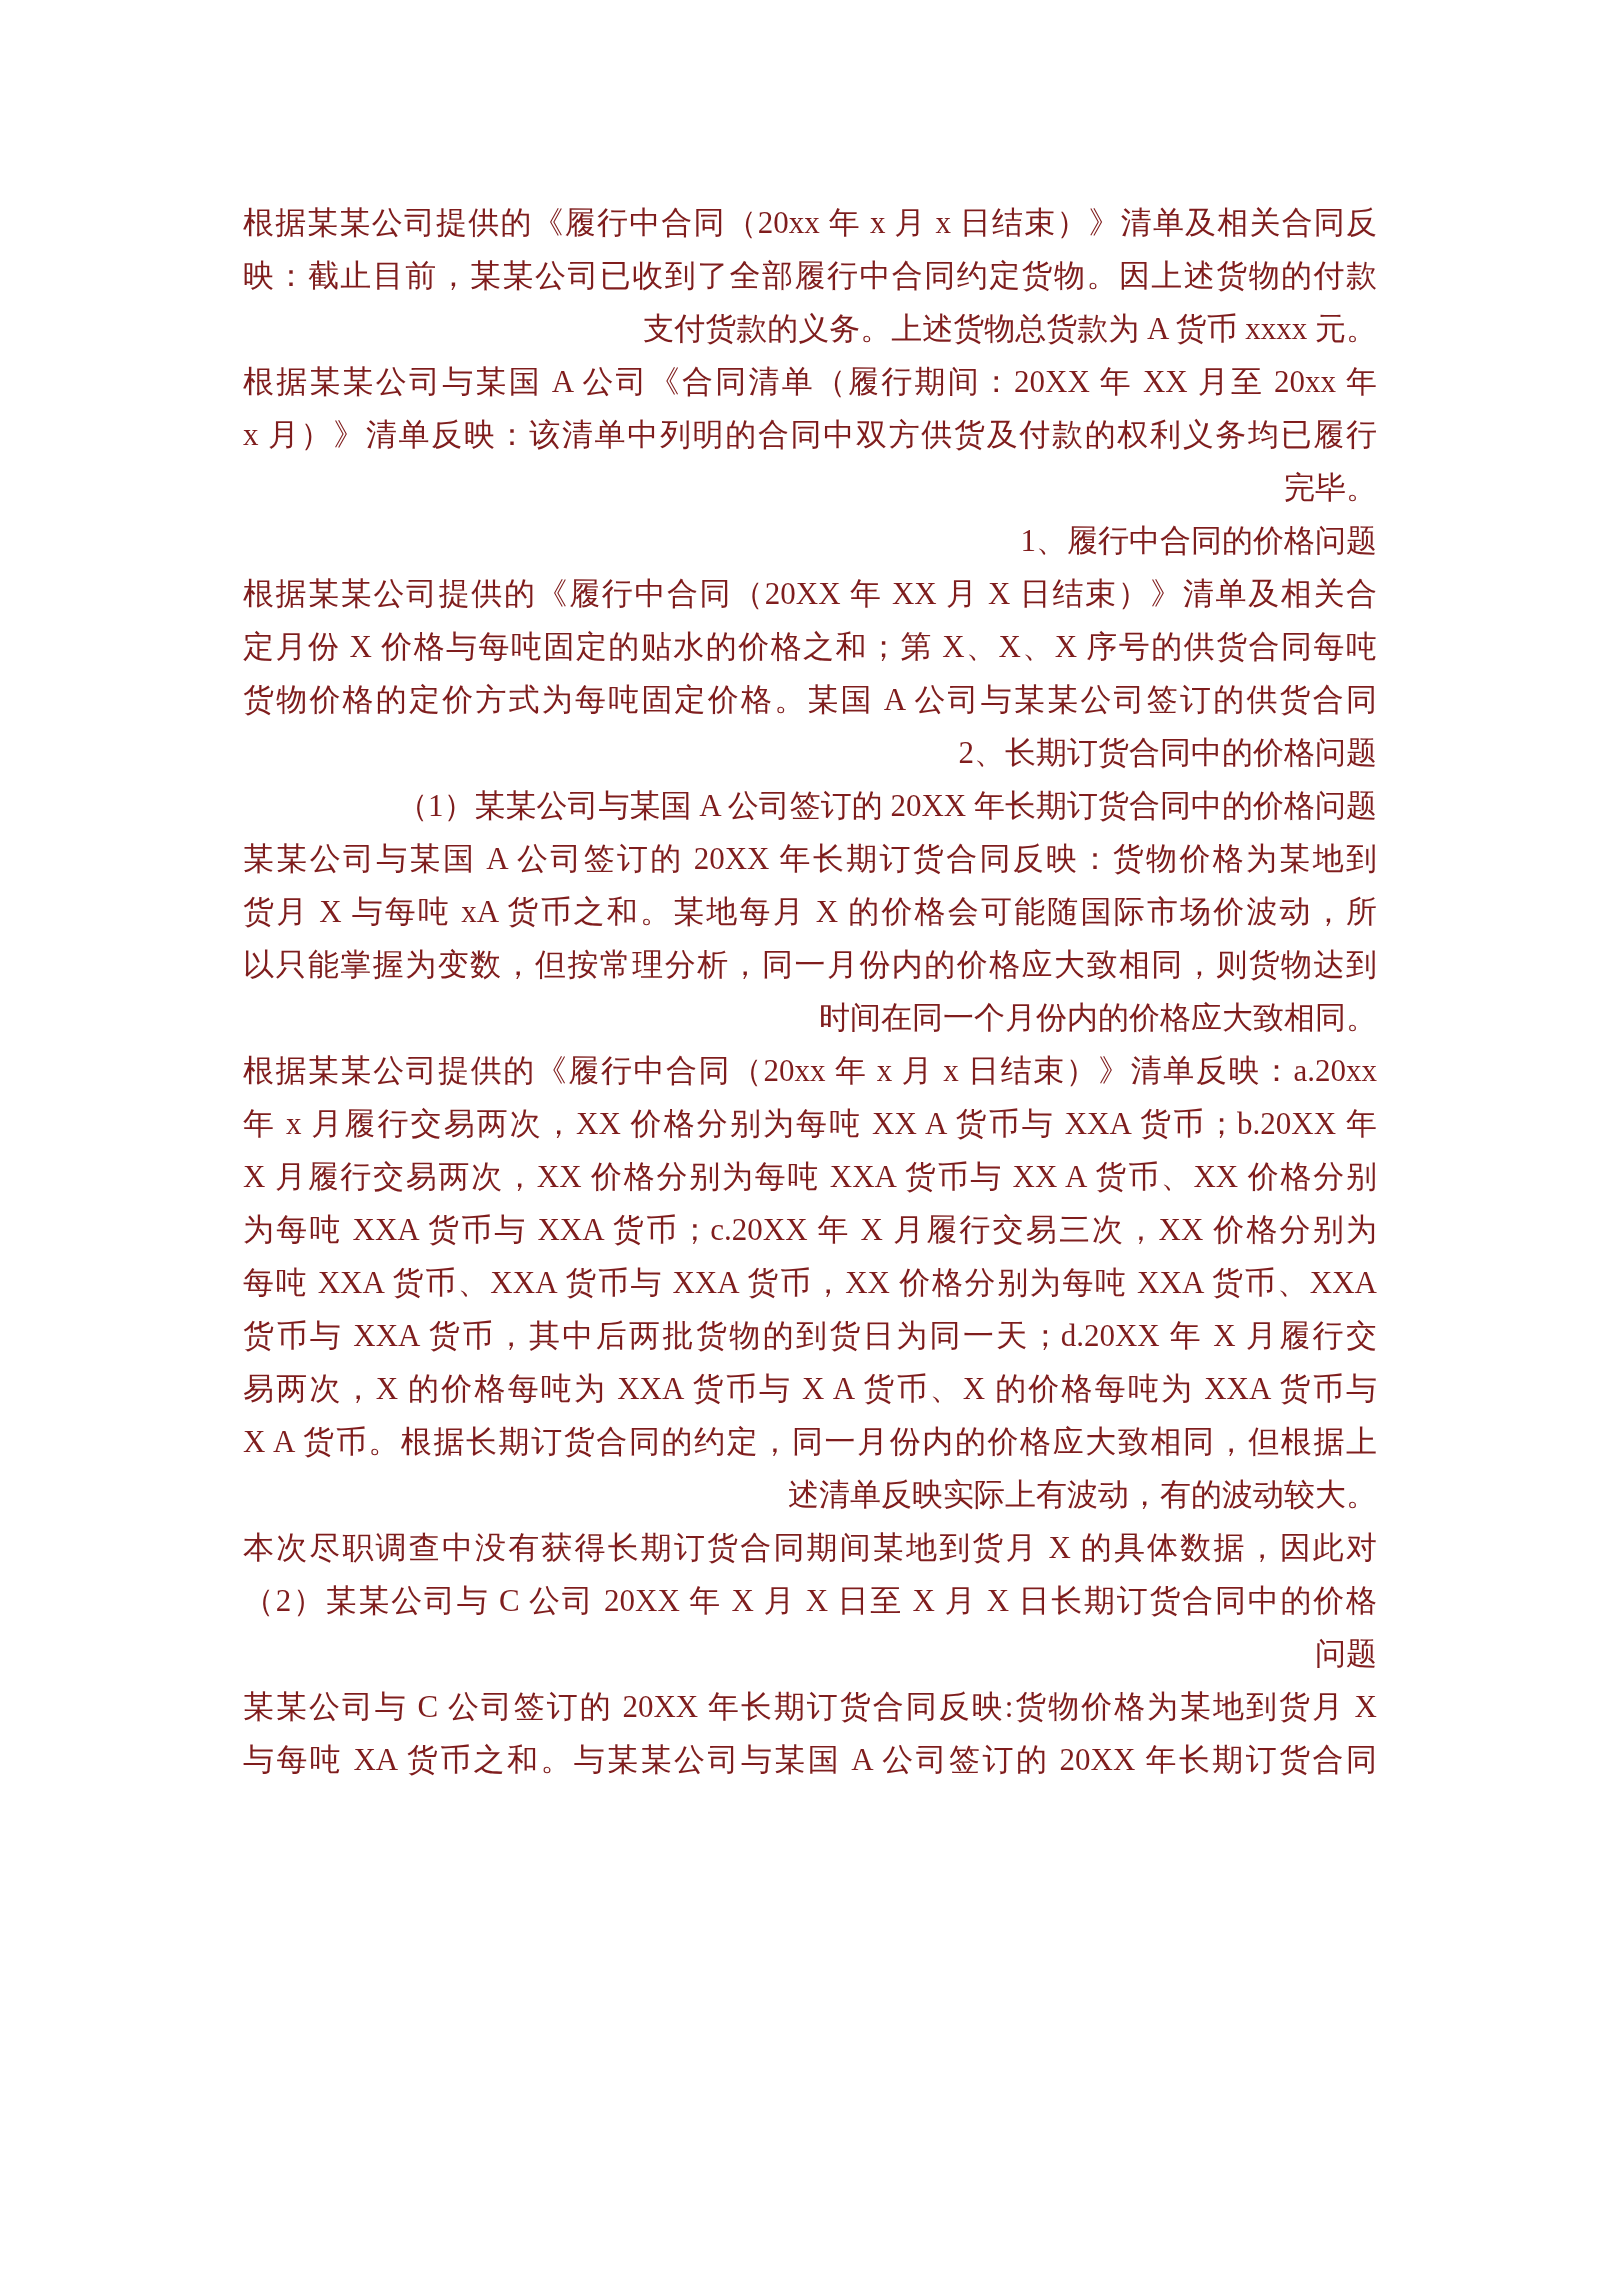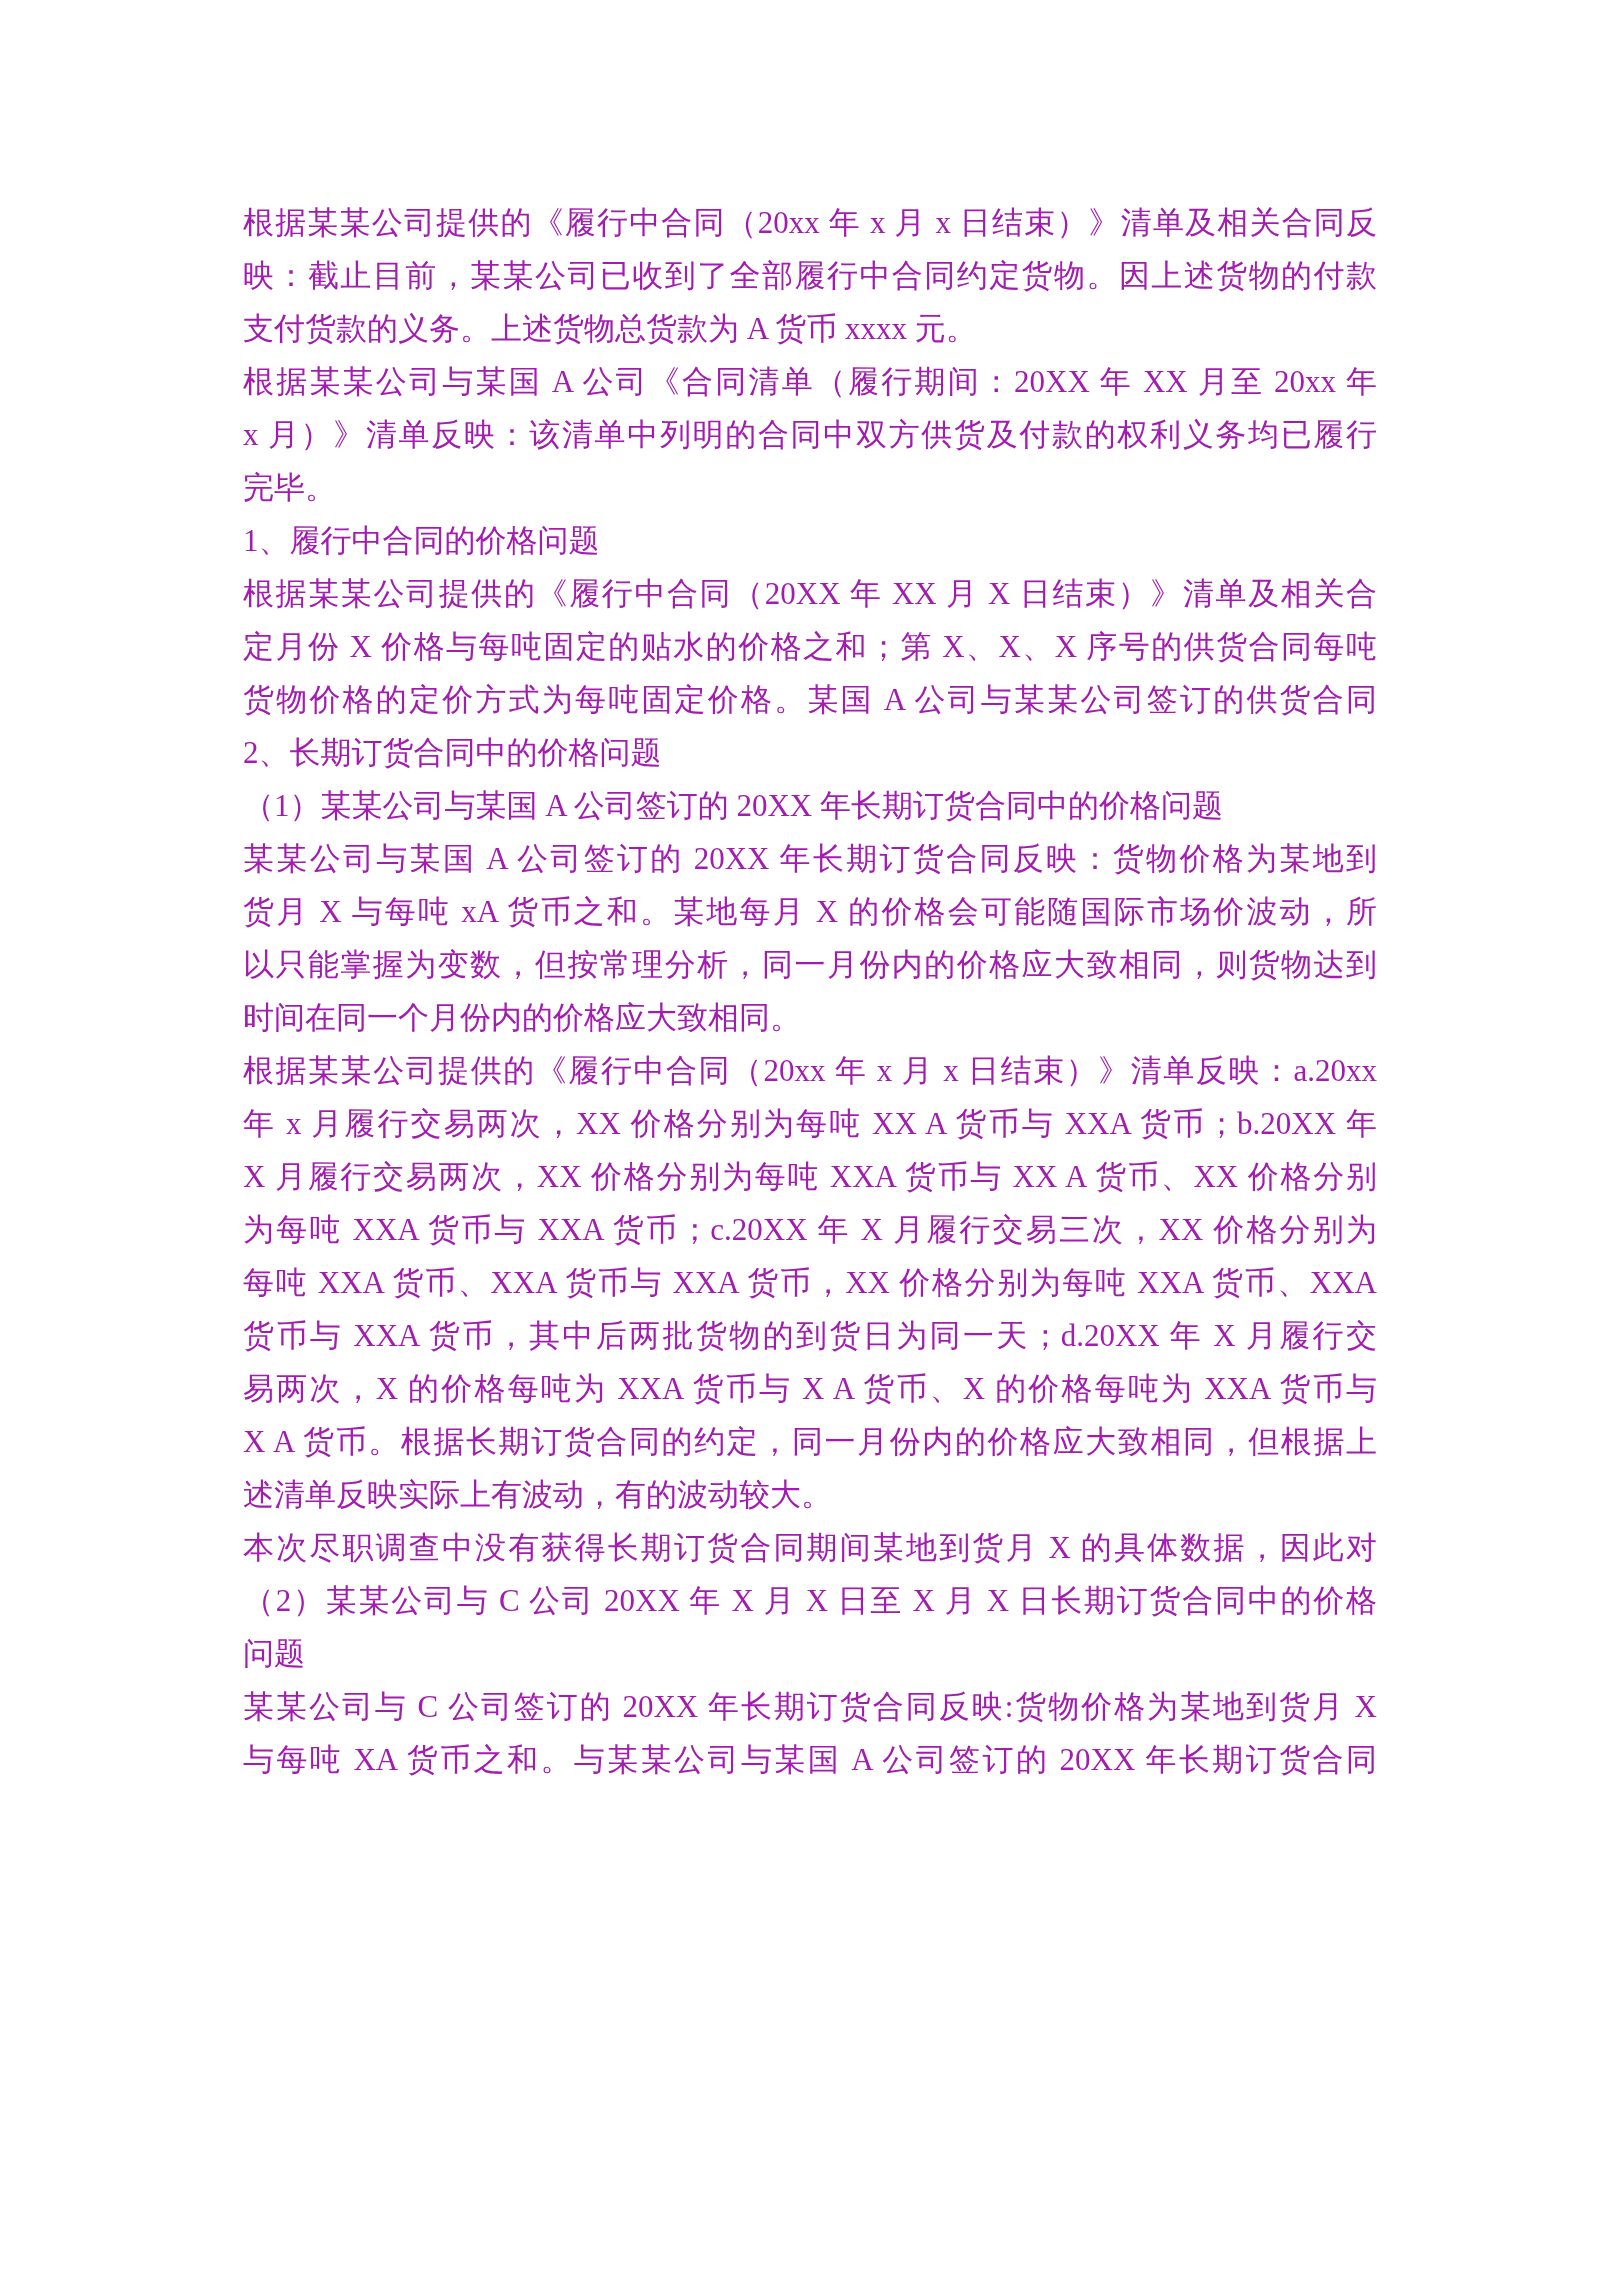--- a/index.html
+++ b/index.html
@@ -14,7 +14,7 @@
     background: #ffffff;
     overflow: hidden;
     font-family: "Liberation Serif", "DejaVu Serif", serif;
-    color: #a21caf;
+    color: #7f1d1d;
   }
   .textblock {
     position: absolute;

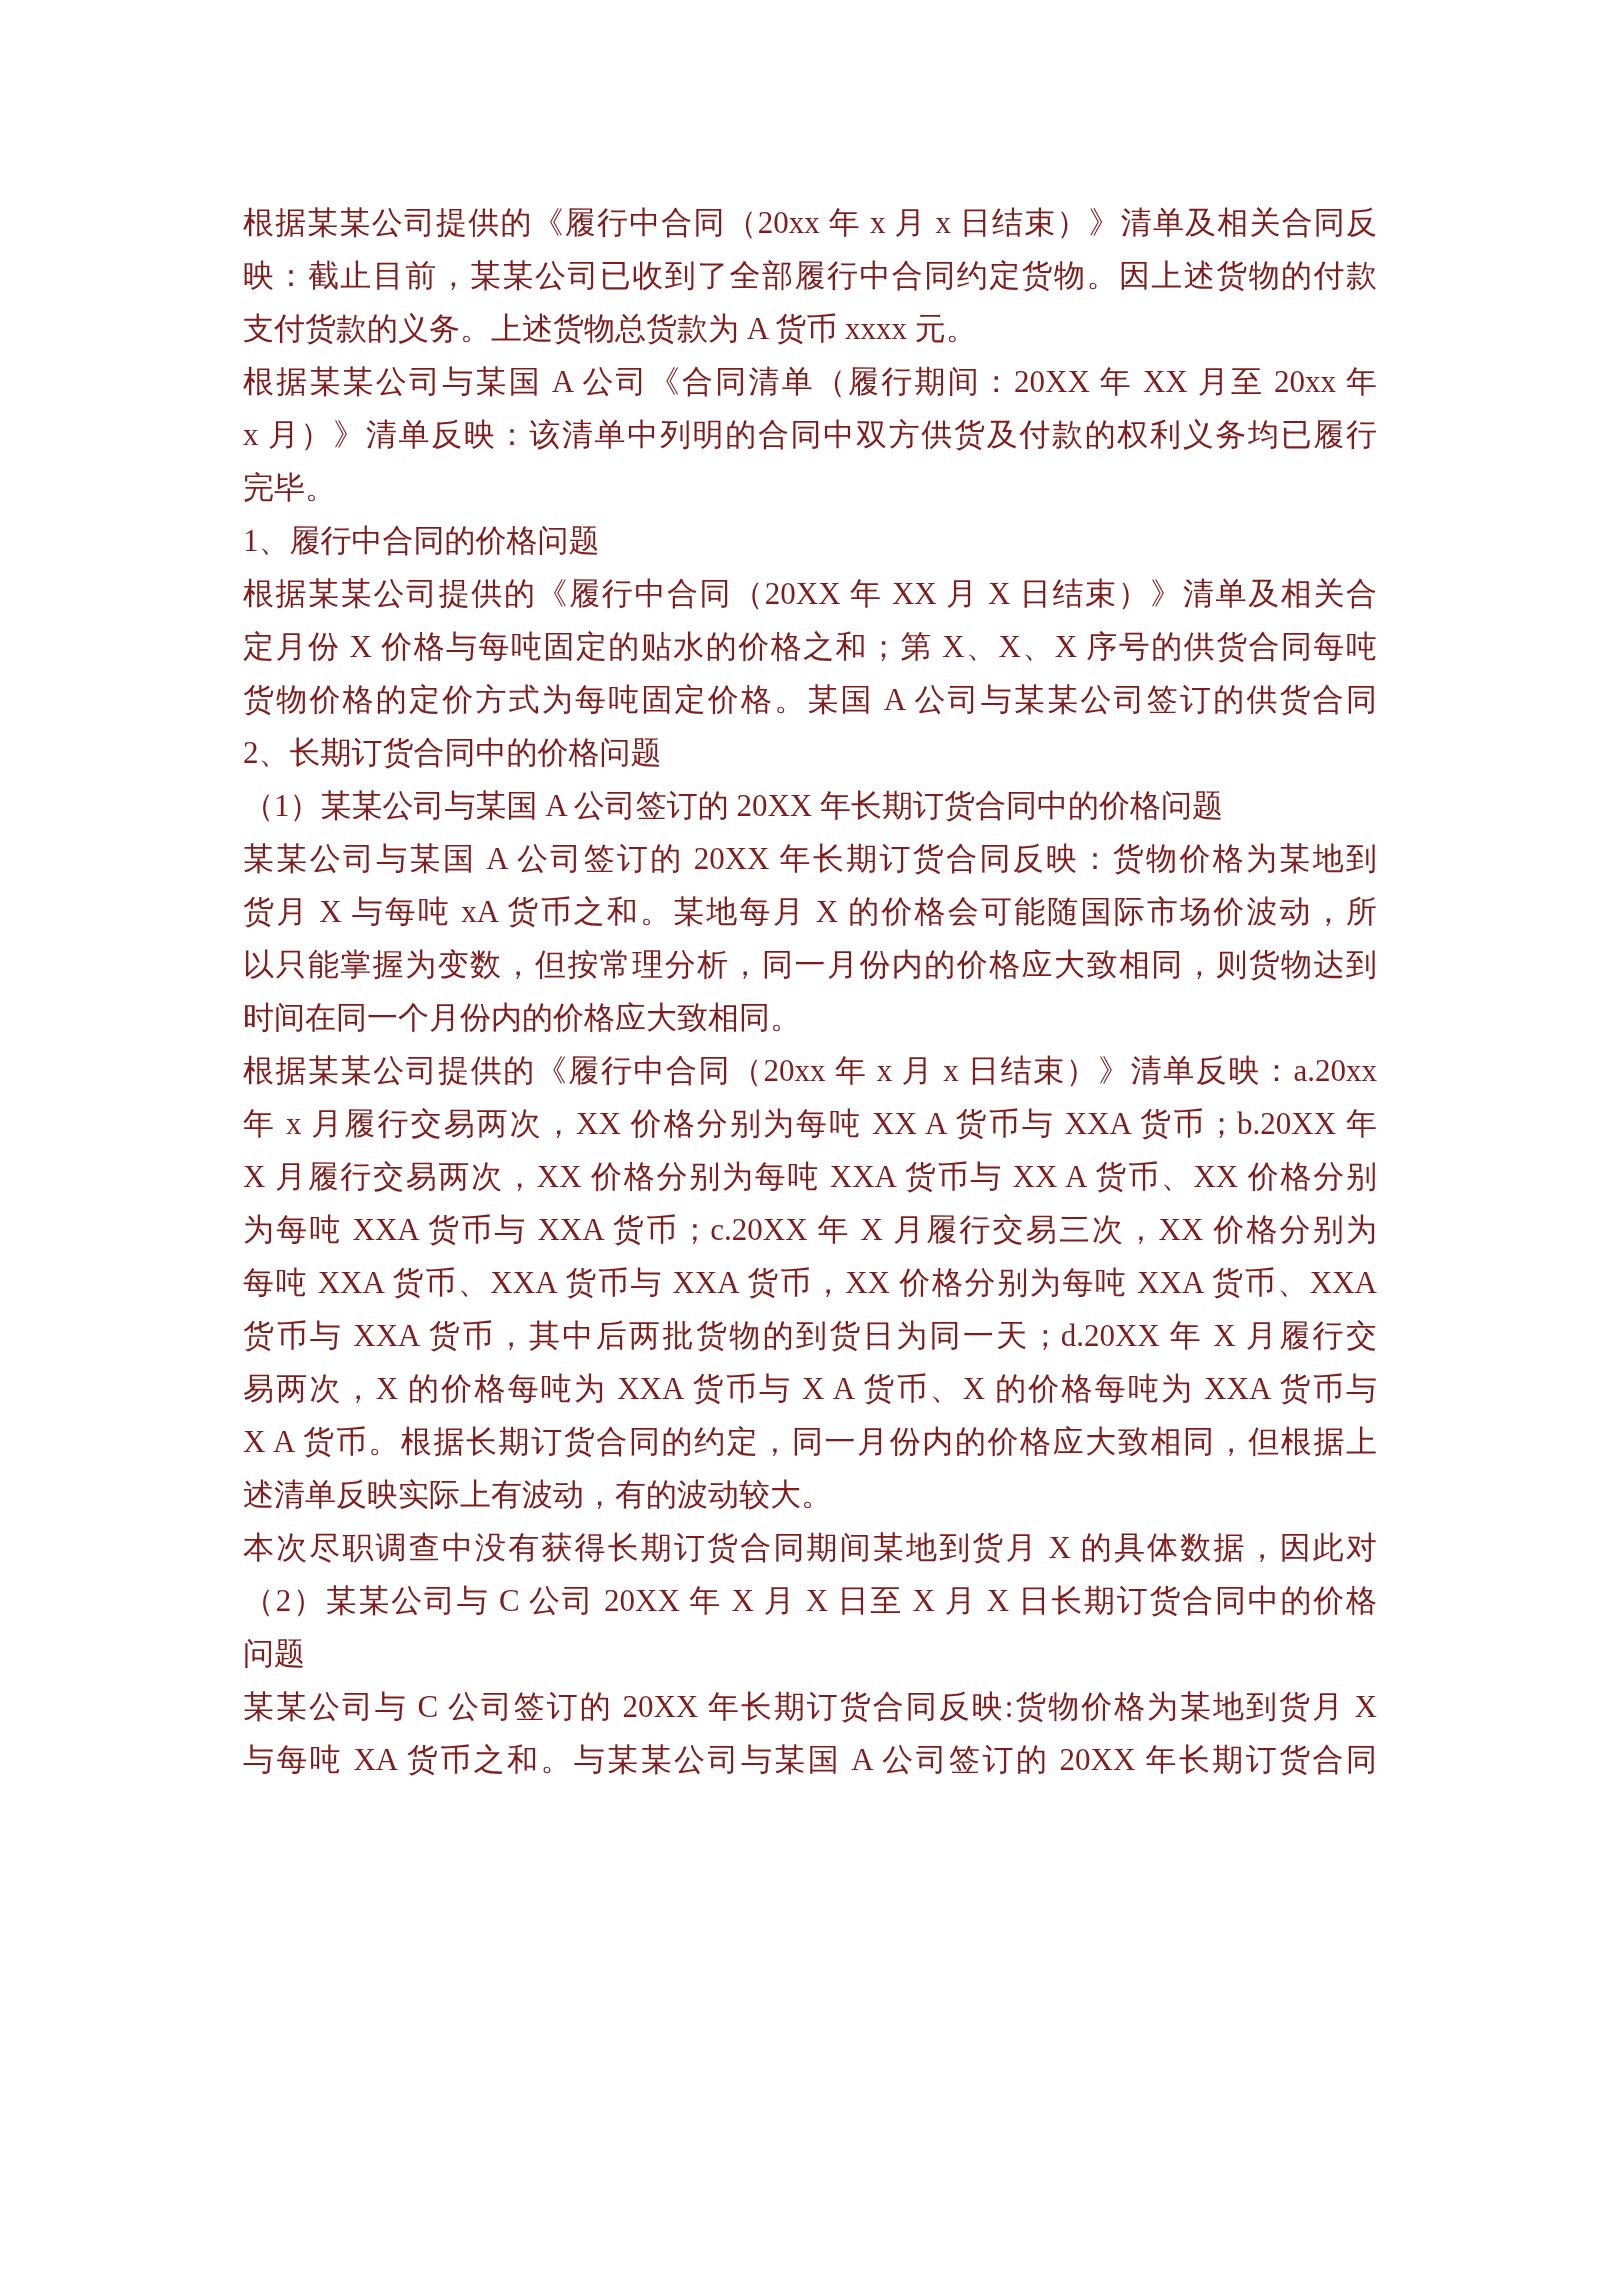--- a/index.html
+++ b/index.html
@@ -25,7 +25,7 @@
   .ln {
     font-size: 31px;
     line-height: 53px;
-    text-align: left;
+    text-align: right;
     word-break: keep-all;
   }
   .ln.full {

